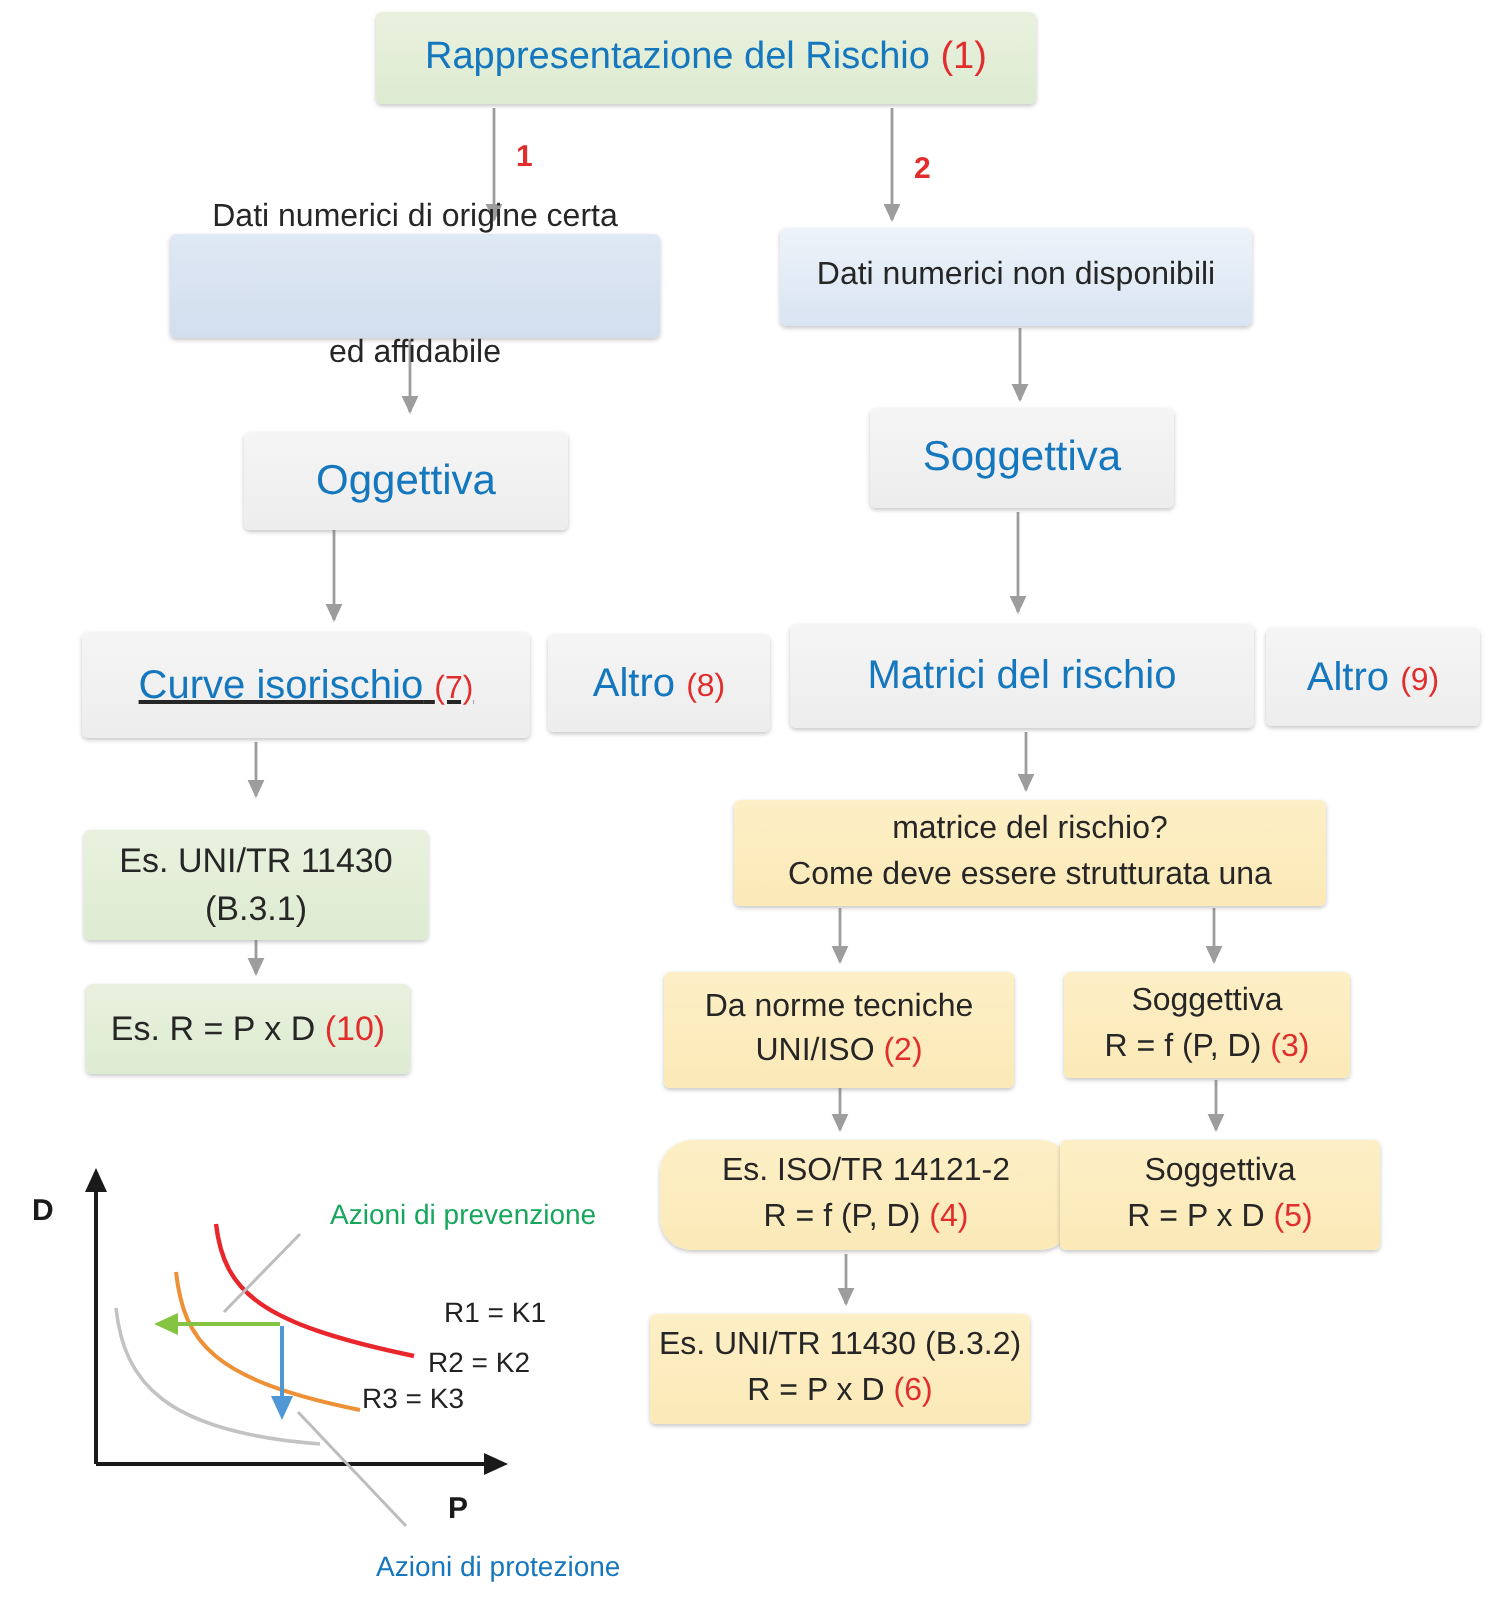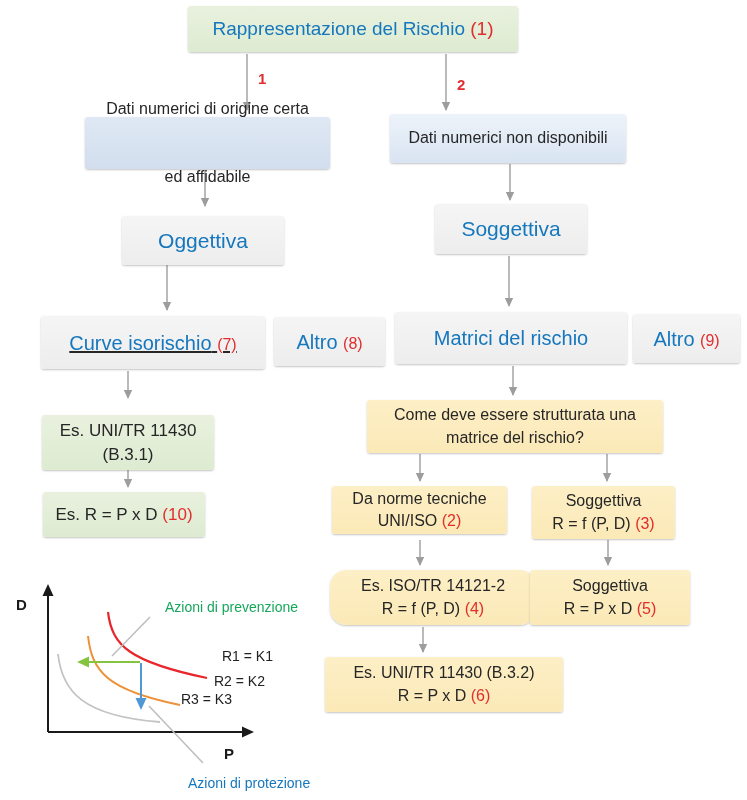--- a/index.html
+++ b/index.html
@@ -156,8 +156,8 @@
   </div>
 
   <div class="node yellow" style="left:367px;top:400px;width:296px;height:53px;">
+    <div class="ln fs16 t-dark">matrice del rischio?</div>
     <div class="ln fs16 t-dark">Come deve essere strutturata una</div>
-    <div class="ln fs16 t-dark">matrice del rischio?</div>
   </div>
 
   <div class="node yellow" style="left:332px;top:486px;width:175px;height:48px;">

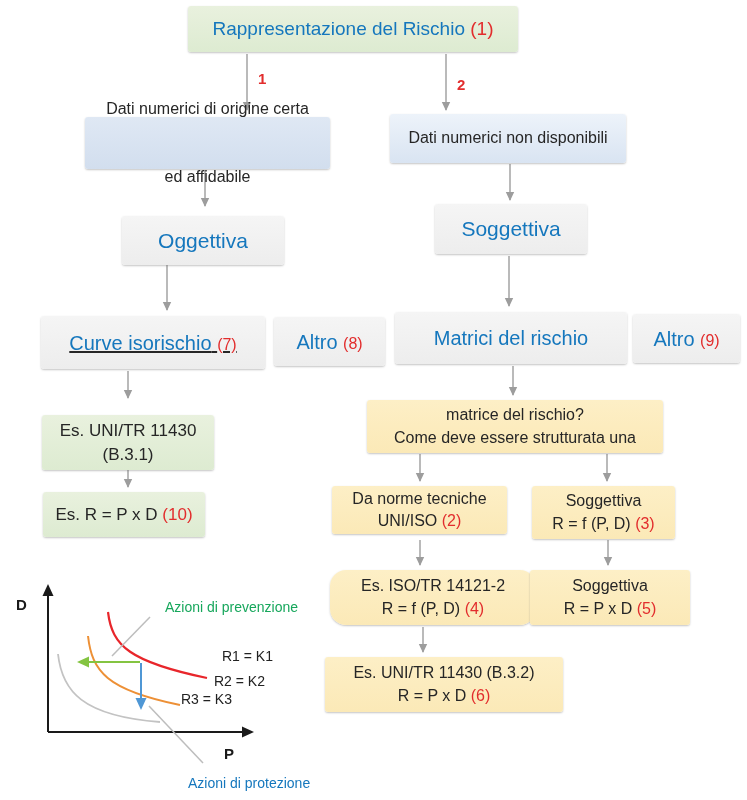--- a/index.html
+++ b/index.html
@@ -160,7 +160,7 @@
     <div class="ln fs16 t-dark">Come deve essere strutturata una</div>
   </div>
 
-  <div class="node yellow" style="left:332px;top:486px;width:175px;height:48px;">
+  <div class="node yellow" style="left:332px;top:486px;width:175px;height:58px;">
     <div class="ln fs16 t-dark">Da norme tecniche</div>
     <div class="ln fs16"><span class="t-dark">UNI/ISO</span> <span class="t-red">(2)</span></div>
   </div>

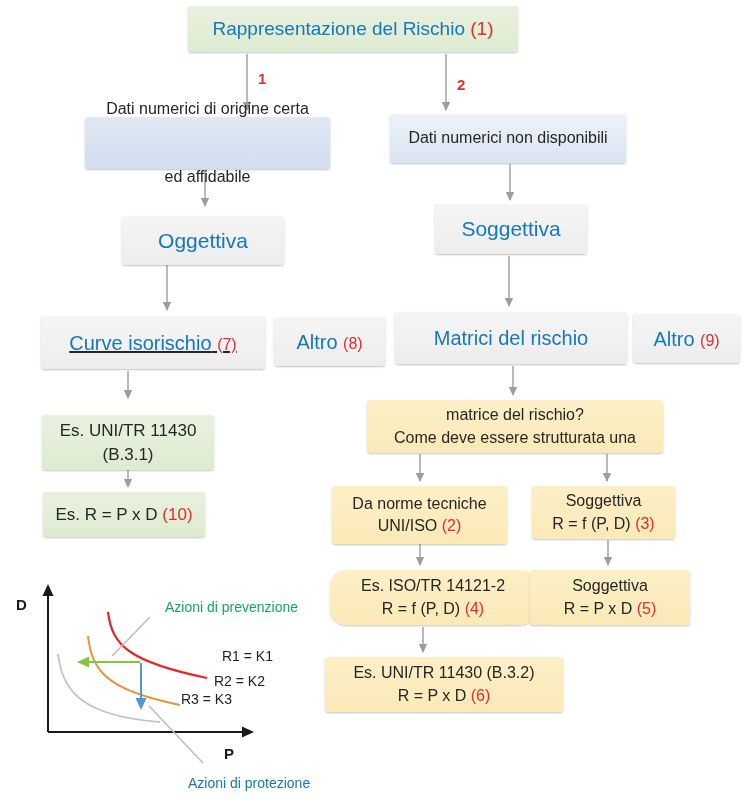--- a/index.html
+++ b/index.html
@@ -180,7 +180,7 @@
     <div class="ln fs16"><span class="t-dark">R = P x D</span> <span class="t-red">(5)</span></div>
   </div>
 
-  <div class="node yellow" style="left:325px;top:657px;width:238px;height:55px;">
+  <div class="node yellow" style="left:325px;top:657px;width:190px;height:55px;">
     <div class="ln fs16 t-dark">Es. UNI/TR 11430 (B.3.2)</div>
     <div class="ln fs16"><span class="t-dark">R = P x D</span> <span class="t-red">(6)</span></div>
   </div>

